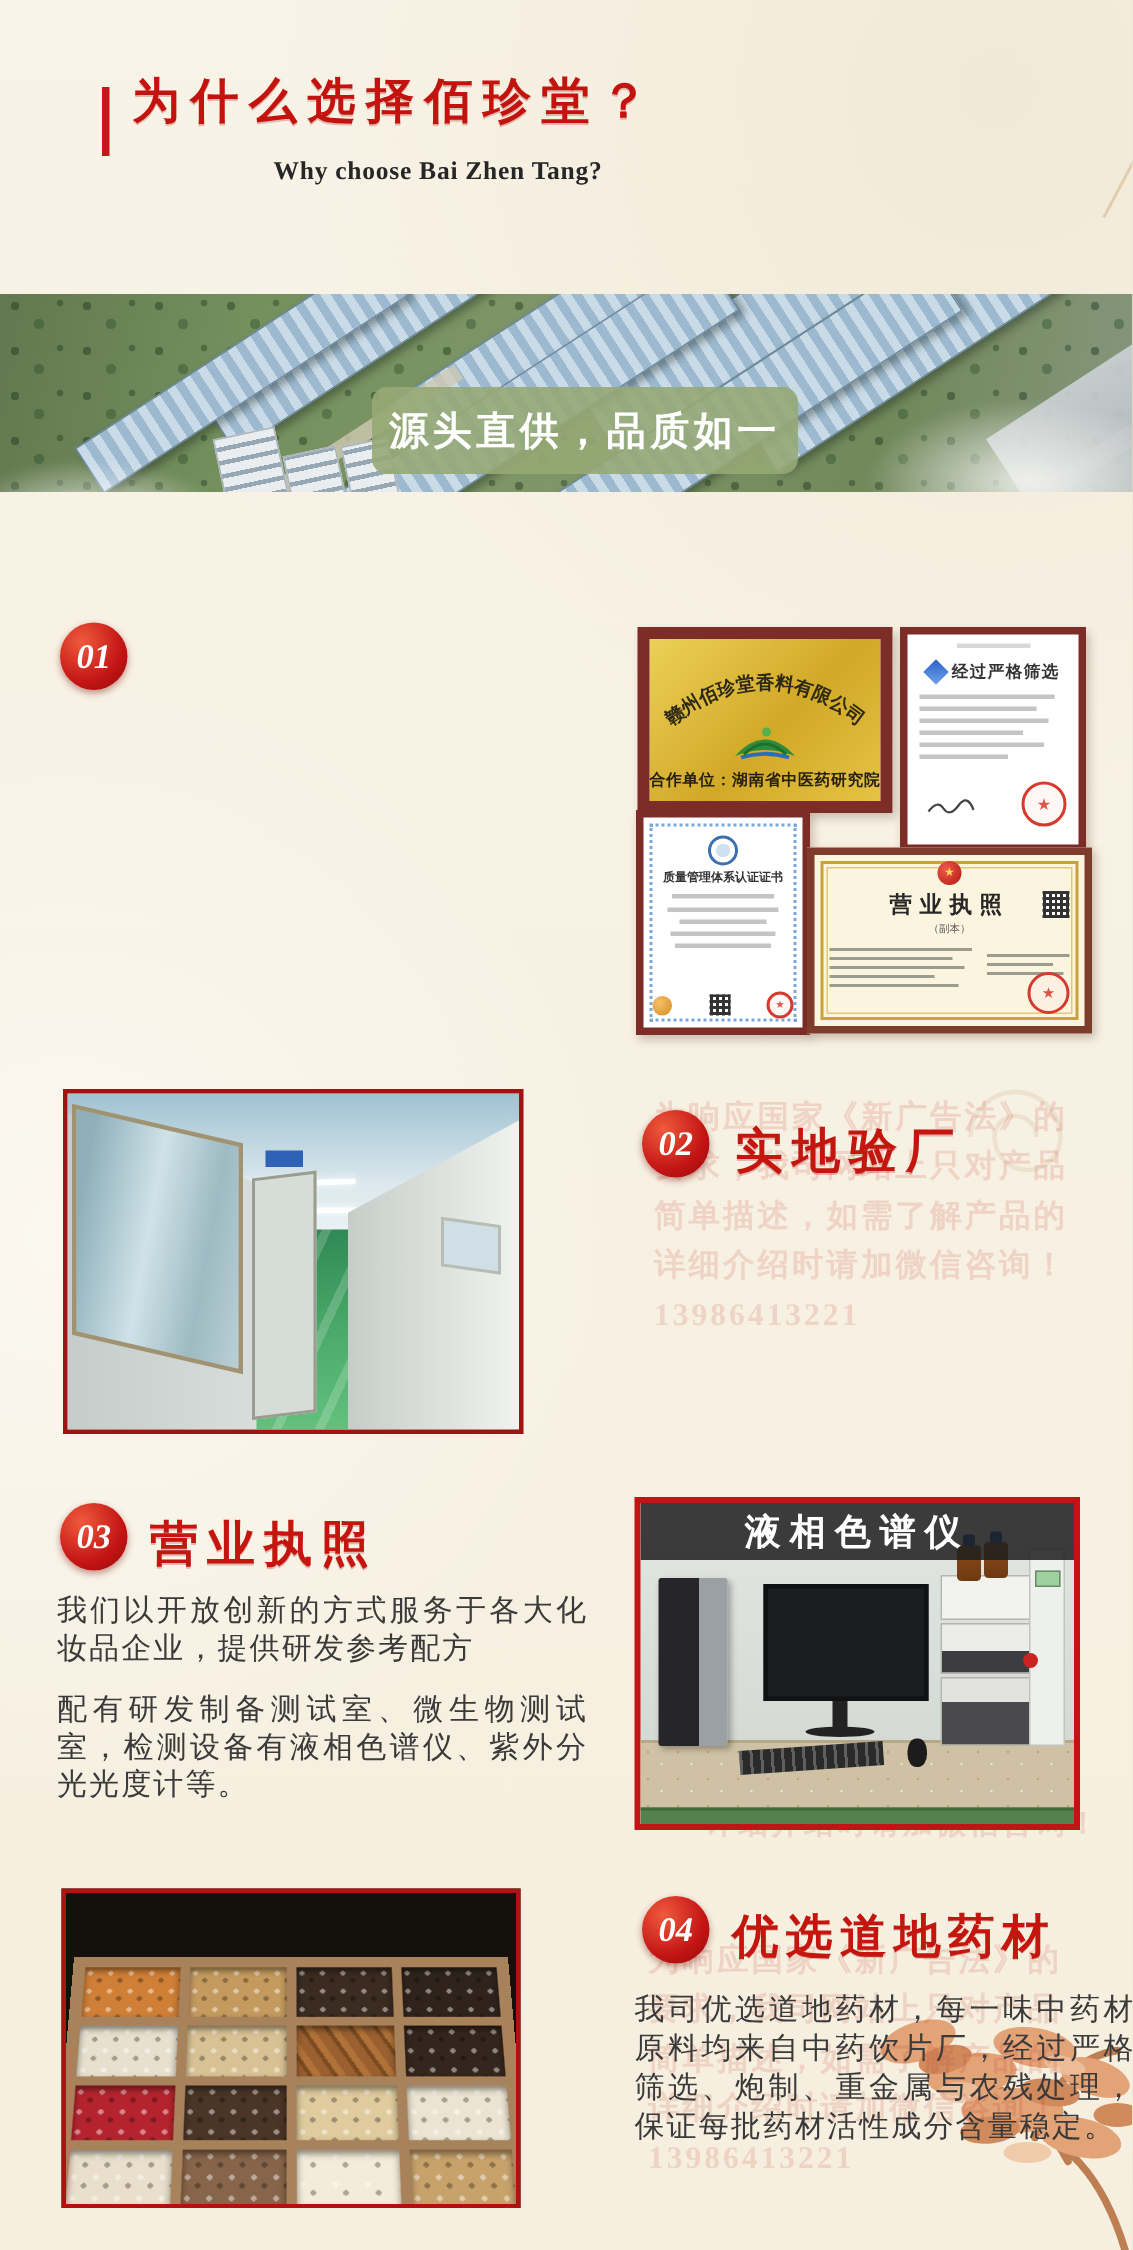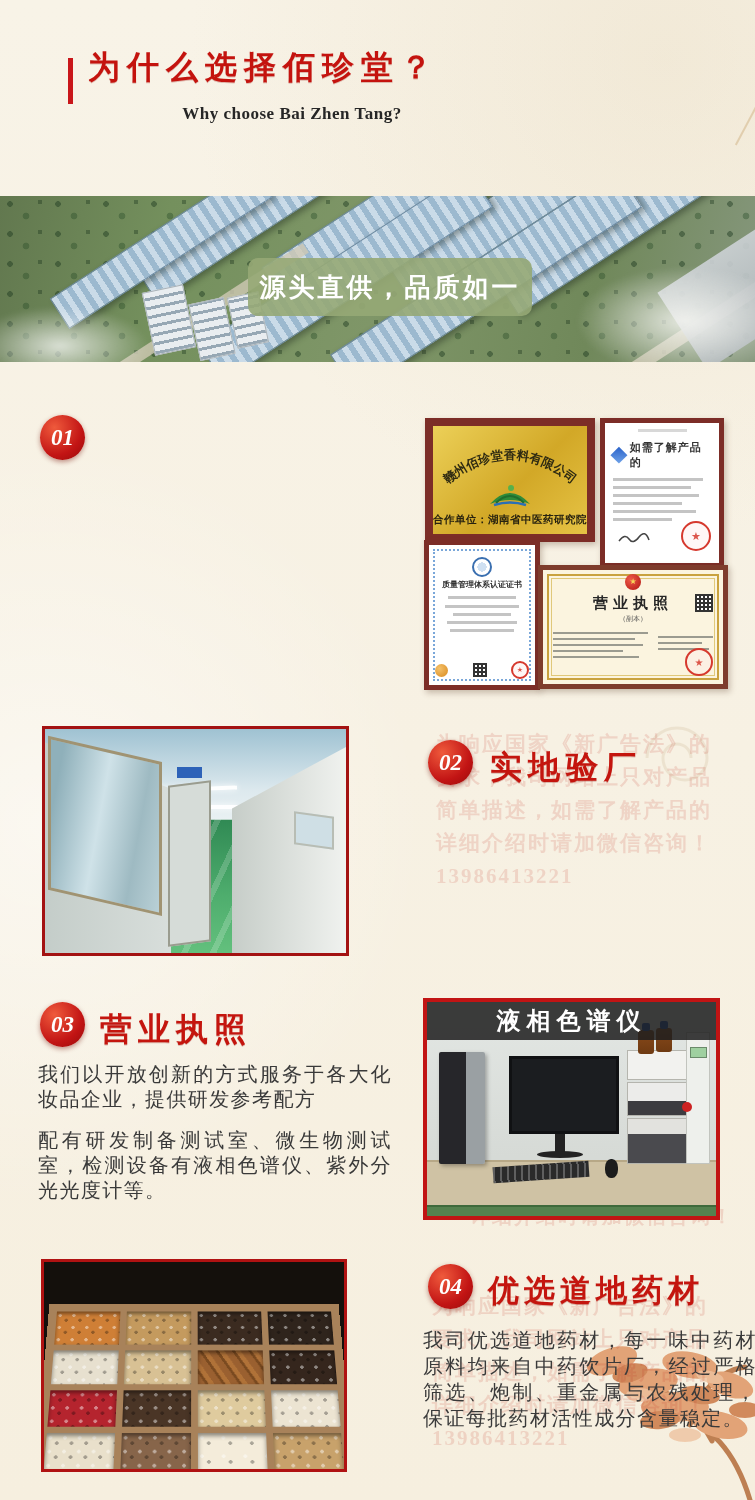--- a/index.html
+++ b/index.html
@@ -17,7 +17,7 @@
     font-size:17px;font-weight:bold;color:#262626;letter-spacing:.5px;}
   .slash{position:absolute;right:6px;top:96px;width:2px;height:52px;background:rgba(205,170,120,.45);transform:rotate(28deg);}
   
-  .hero{position:absolute;left:0;top:196px;width:755px;height:166px;overflow:hidden;background:#72885d;}
+  .hero{position:absolute;left:0;top:196px;width:755px;height:132px;overflow:hidden;background:#72885d;}
   .hero-base{position:absolute;inset:0;background:
       linear-gradient(100deg,#62784f 0%,#74905d 22%,#7f9668 50%,#70885a 78%,#86977d 100%);}
   .trees{position:absolute;inset:0;opacity:.85;background-image:

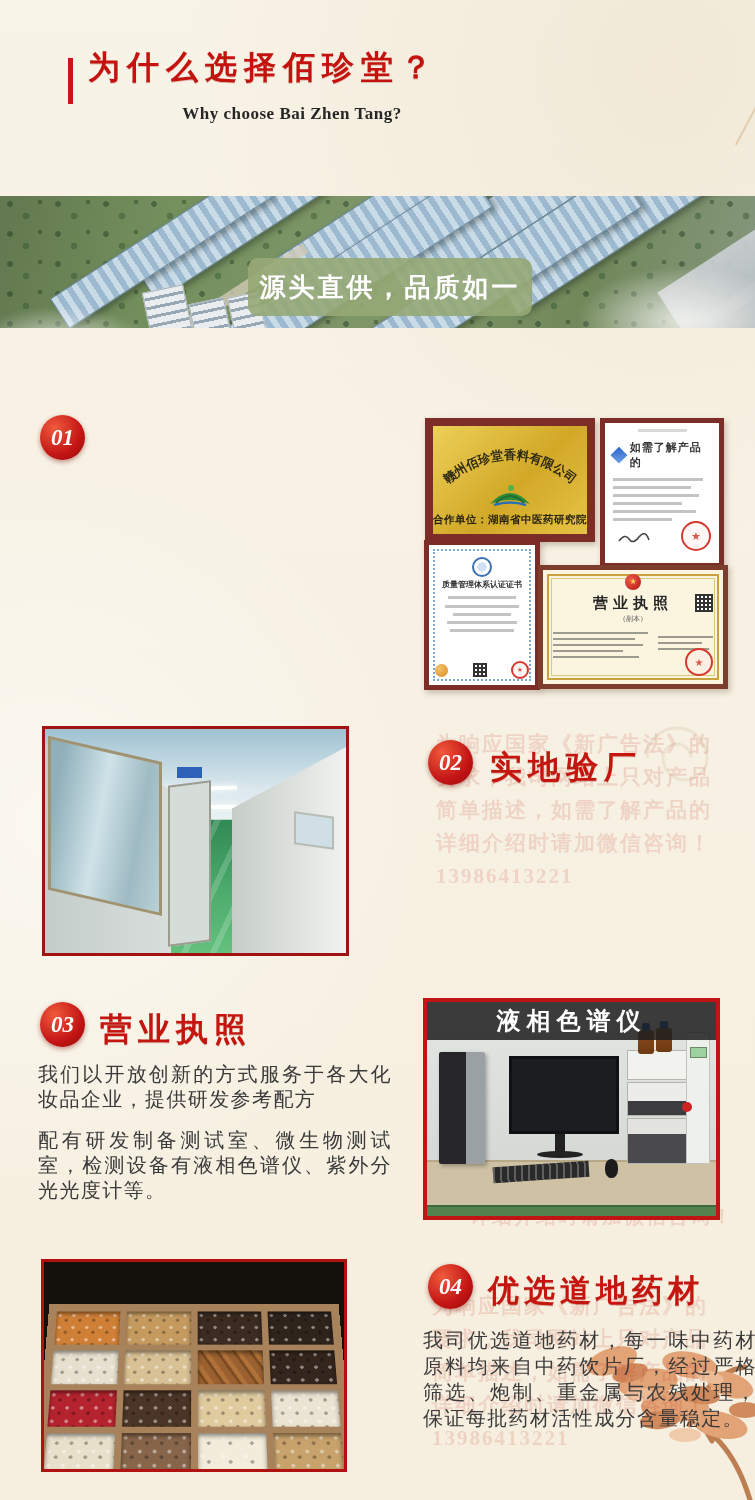--- a/index.html
+++ b/index.html
@@ -214,7 +214,7 @@
       <div class="ln" style="width:50%;margin:0 auto;background:#d8d8d8;"></div>
       <div class="pat-head">
         <div class="diamond"></div>
-        <span class="pat-title">如需了解产品的</span>
+        <span class="pat-title">经过严格筛选</span>
       </div>
       <div style="margin-top:8px;">
         <div class="ln" style="width:92%;"></div>

